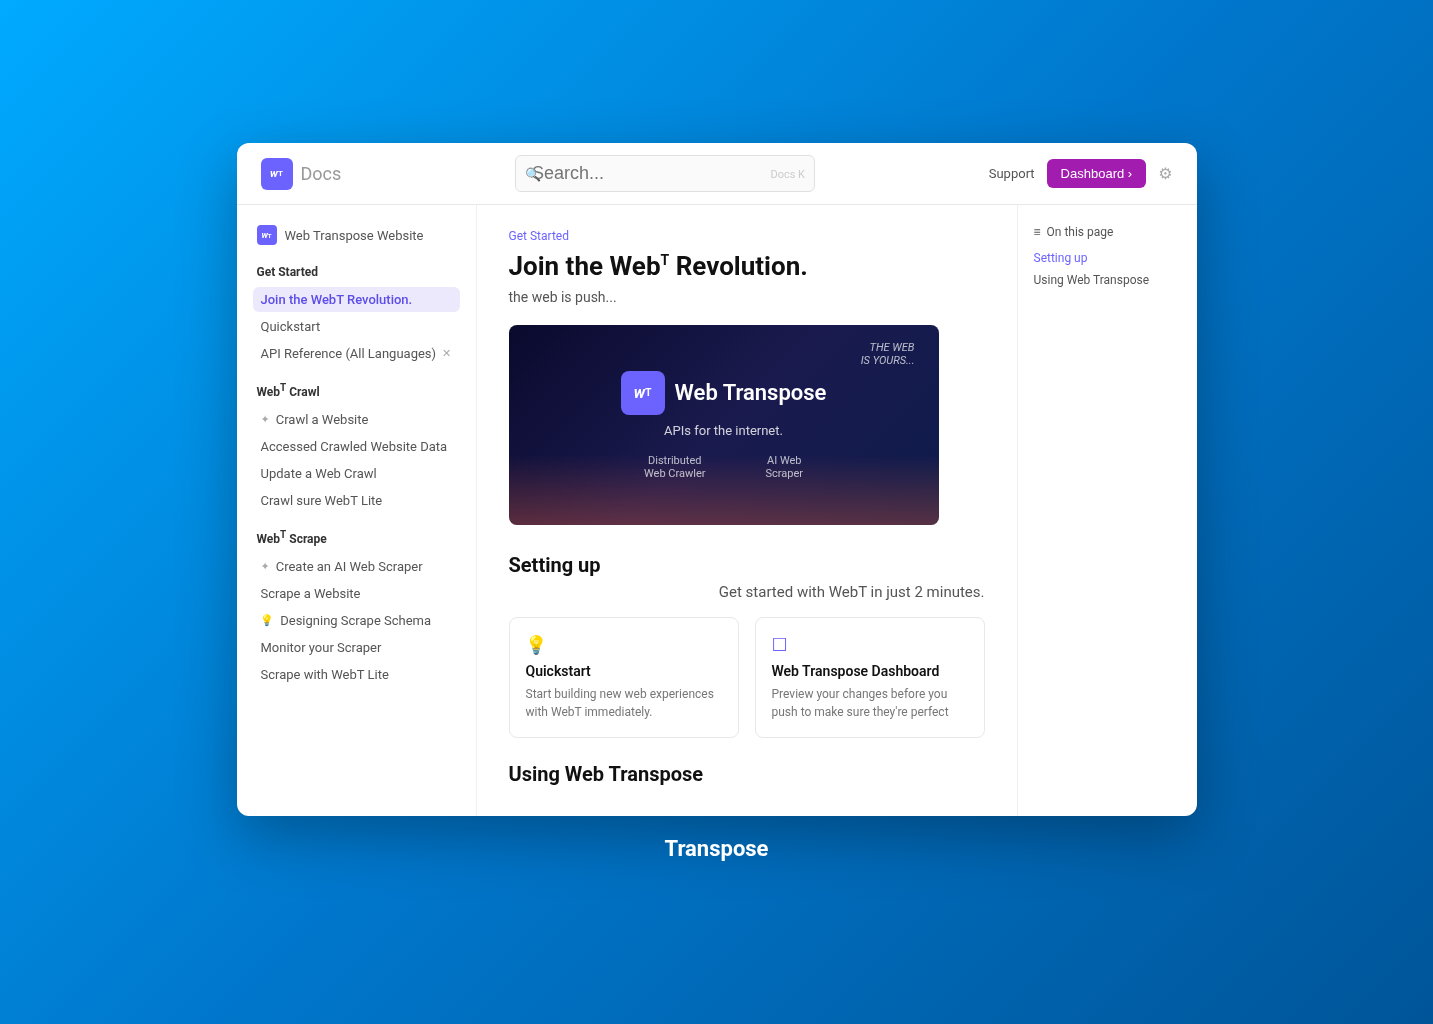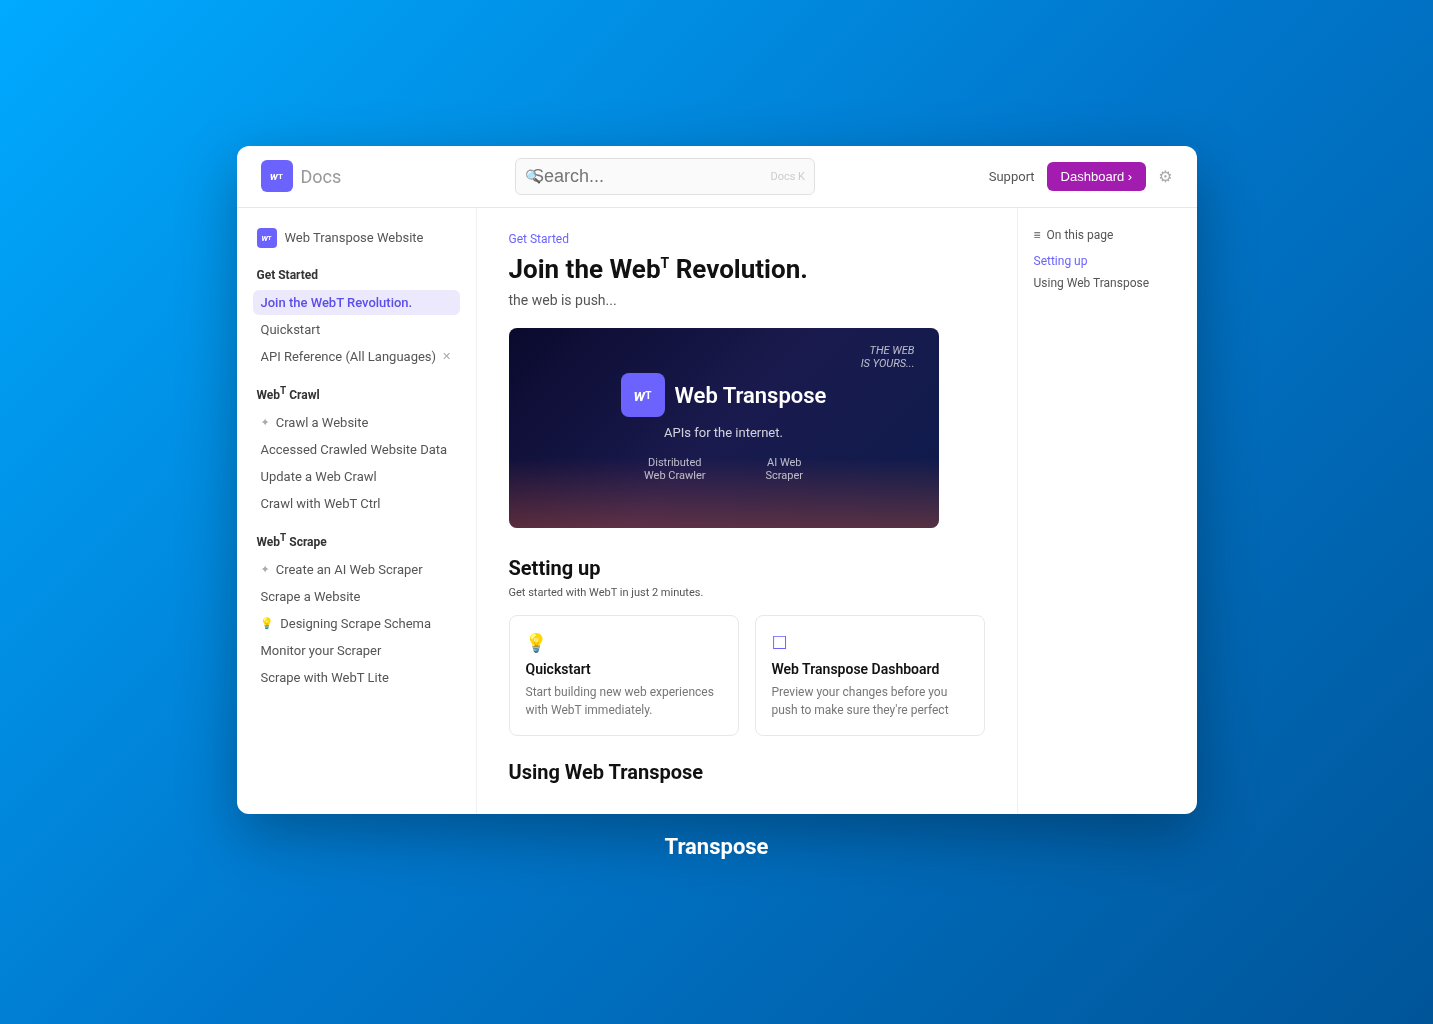--- a/index.html
+++ b/index.html
@@ -439,7 +439,7 @@
         <span>Update a Web Crawl</span>
       </div>
       <div class="sidebar-item">
-        <span>Crawl with WebT Ctrl</span>
+        <span>Crawl sure WebT Lite</span>
       </div>
 
       <div class="sidebar-section-title">Web<sup>T</sup> Scrape</div>

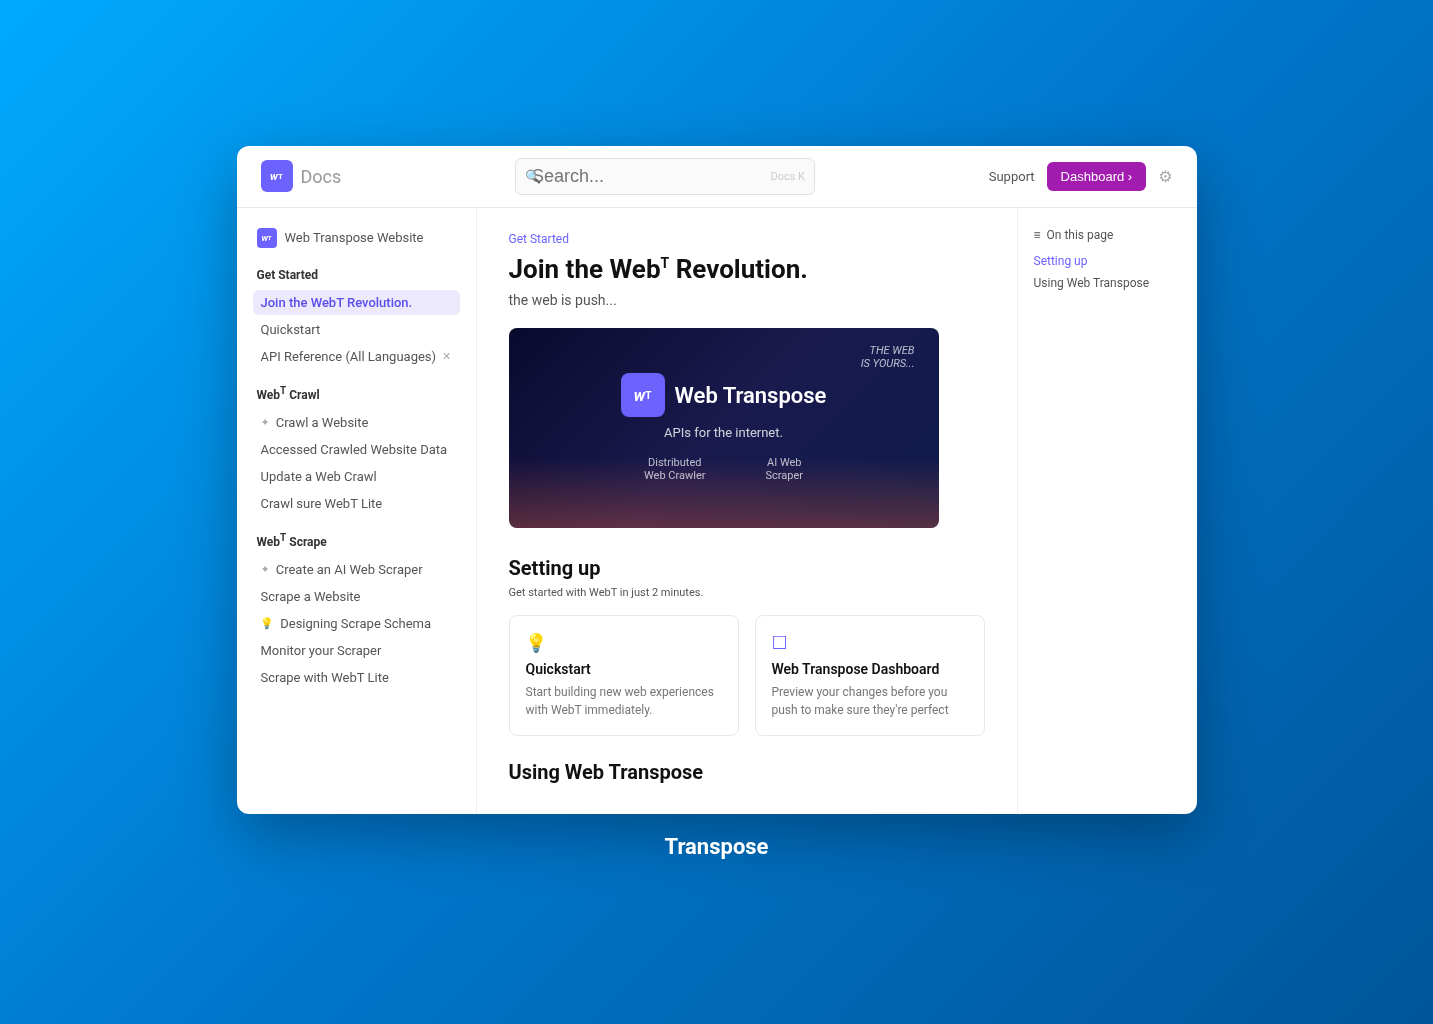--- a/index.html
+++ b/index.html
@@ -301,9 +301,10 @@
       margin-bottom: 6px;
     }
     .section-desc {
-      font-size: 11px;
+      font-size: 15px;
       color: #555;
       margin-bottom: 16px;
+      text-align: right;
     }
     
     .cards-row {

